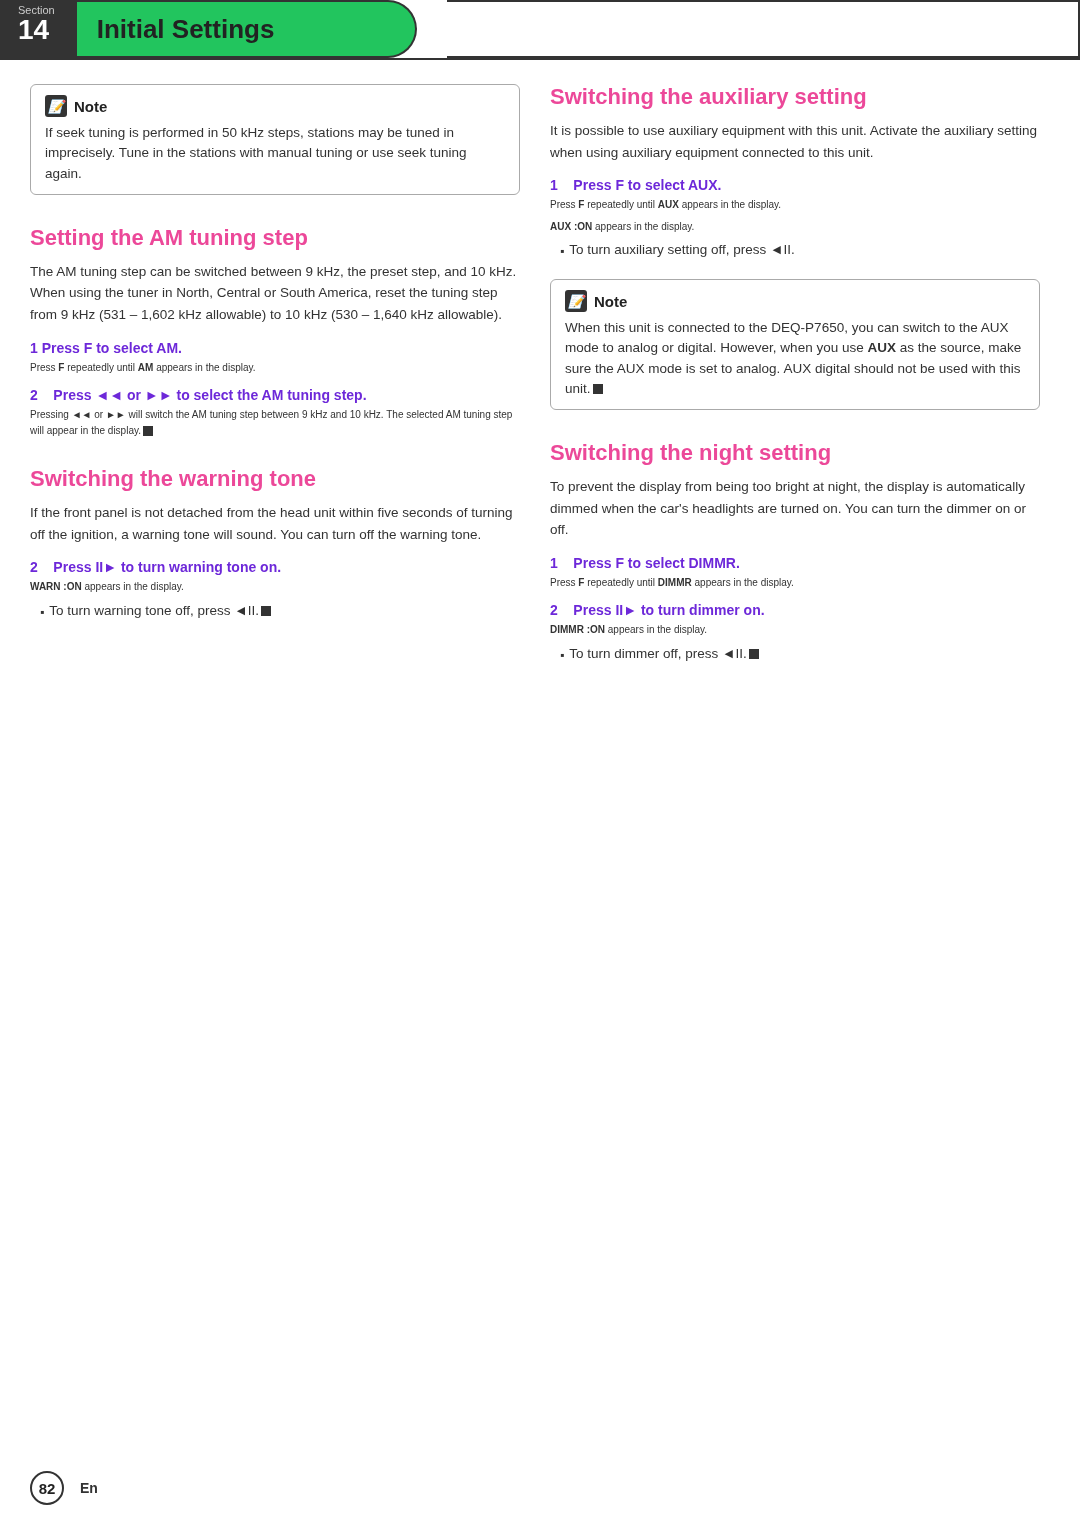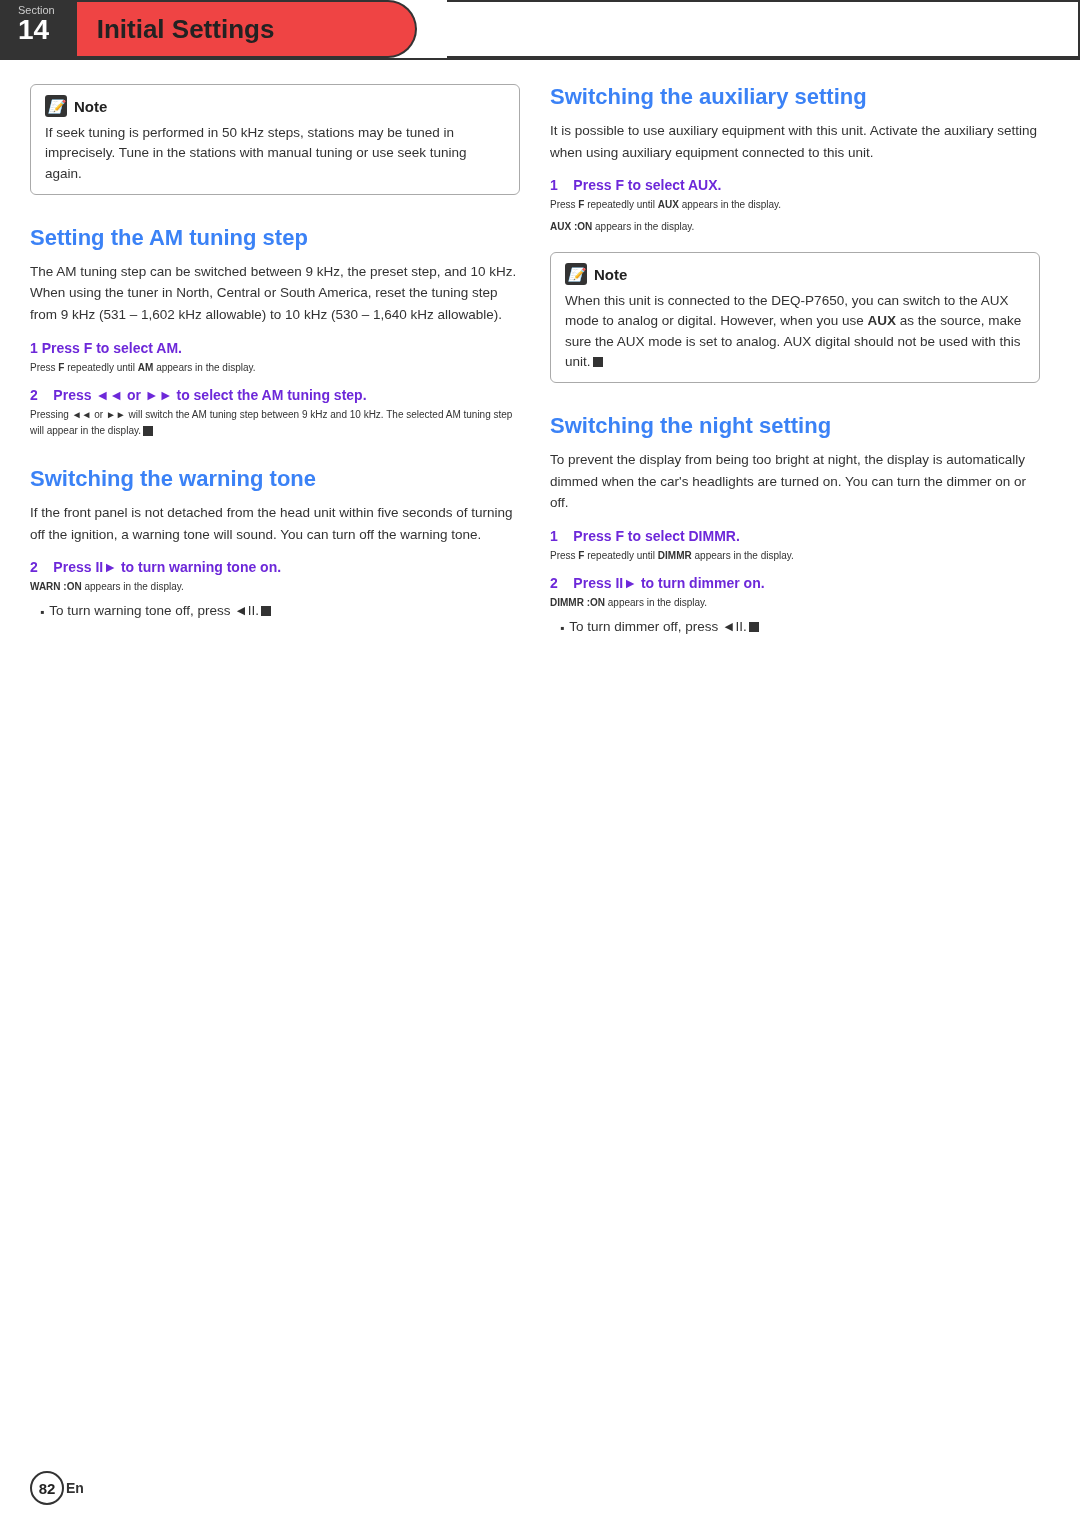--- a/index.html
+++ b/index.html
@@ -48,7 +48,7 @@
     }
 
     .title-pill {
-      background: #ef4444;
+      background: #22c55e;
       border: 2.5px solid #333;
       border-left: none;
       border-radius: 0 30px 30px 0;

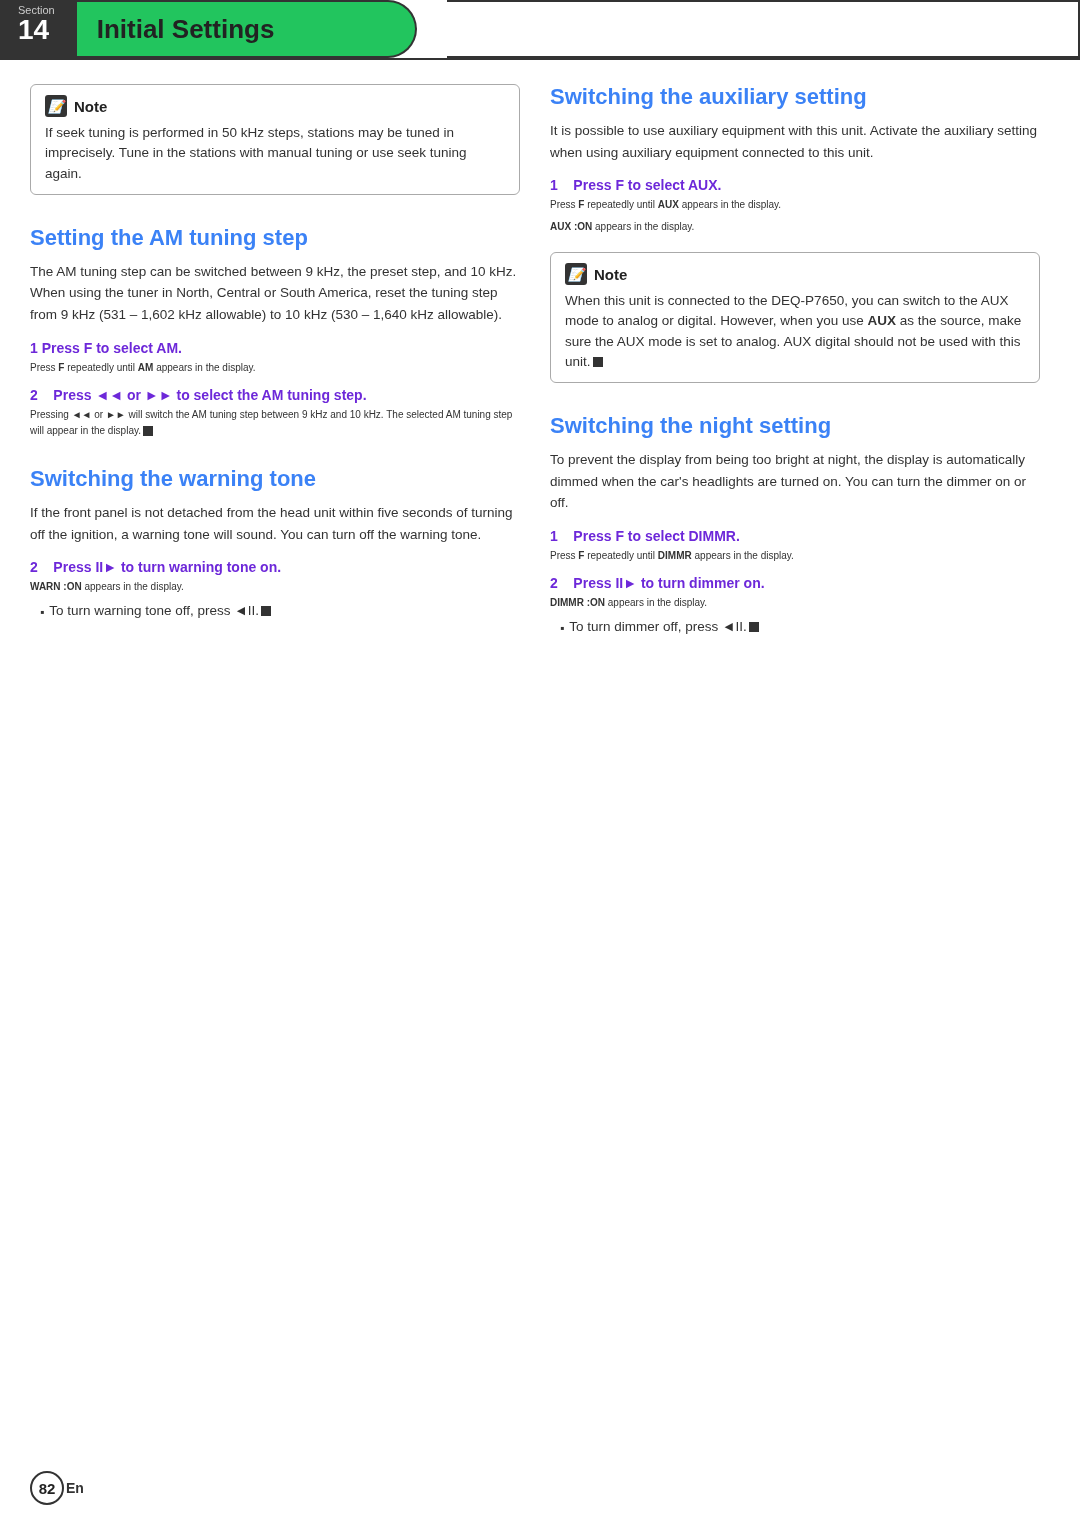--- a/index.html
+++ b/index.html
@@ -131,7 +131,7 @@
     .section-title {
       font-size: 22px;
       font-weight: bold;
-      color: #3b82f6;
+      color: #ec4899;
       margin-bottom: 10px;
       margin-top: 0;
     }

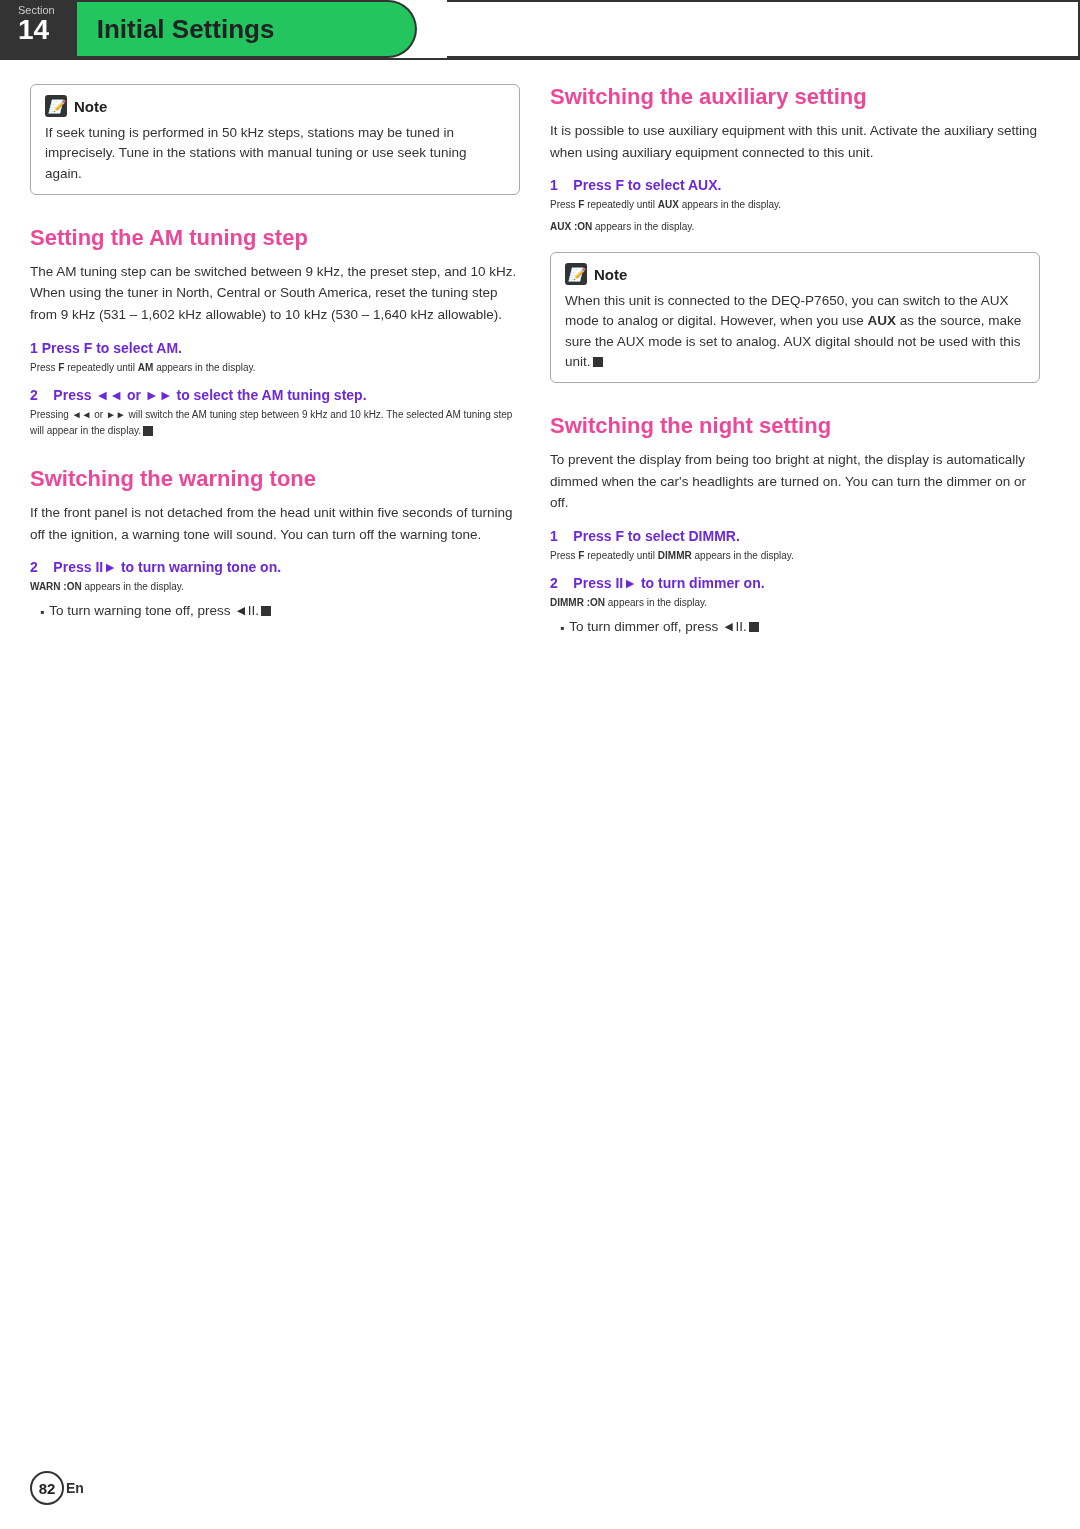--- a/index.html
+++ b/index.html
@@ -302,6 +302,9 @@
       <p class="step-body">
         <b>AUX :ON</b> appears in the display.
       </p>
+      <div class="bullet-item">
+        <span>To turn auxiliary setting off, press ◄II.</span>
+      </div>
 
       <div class="note-box" style="margin-top: 18px;">
         <div class="note-header">

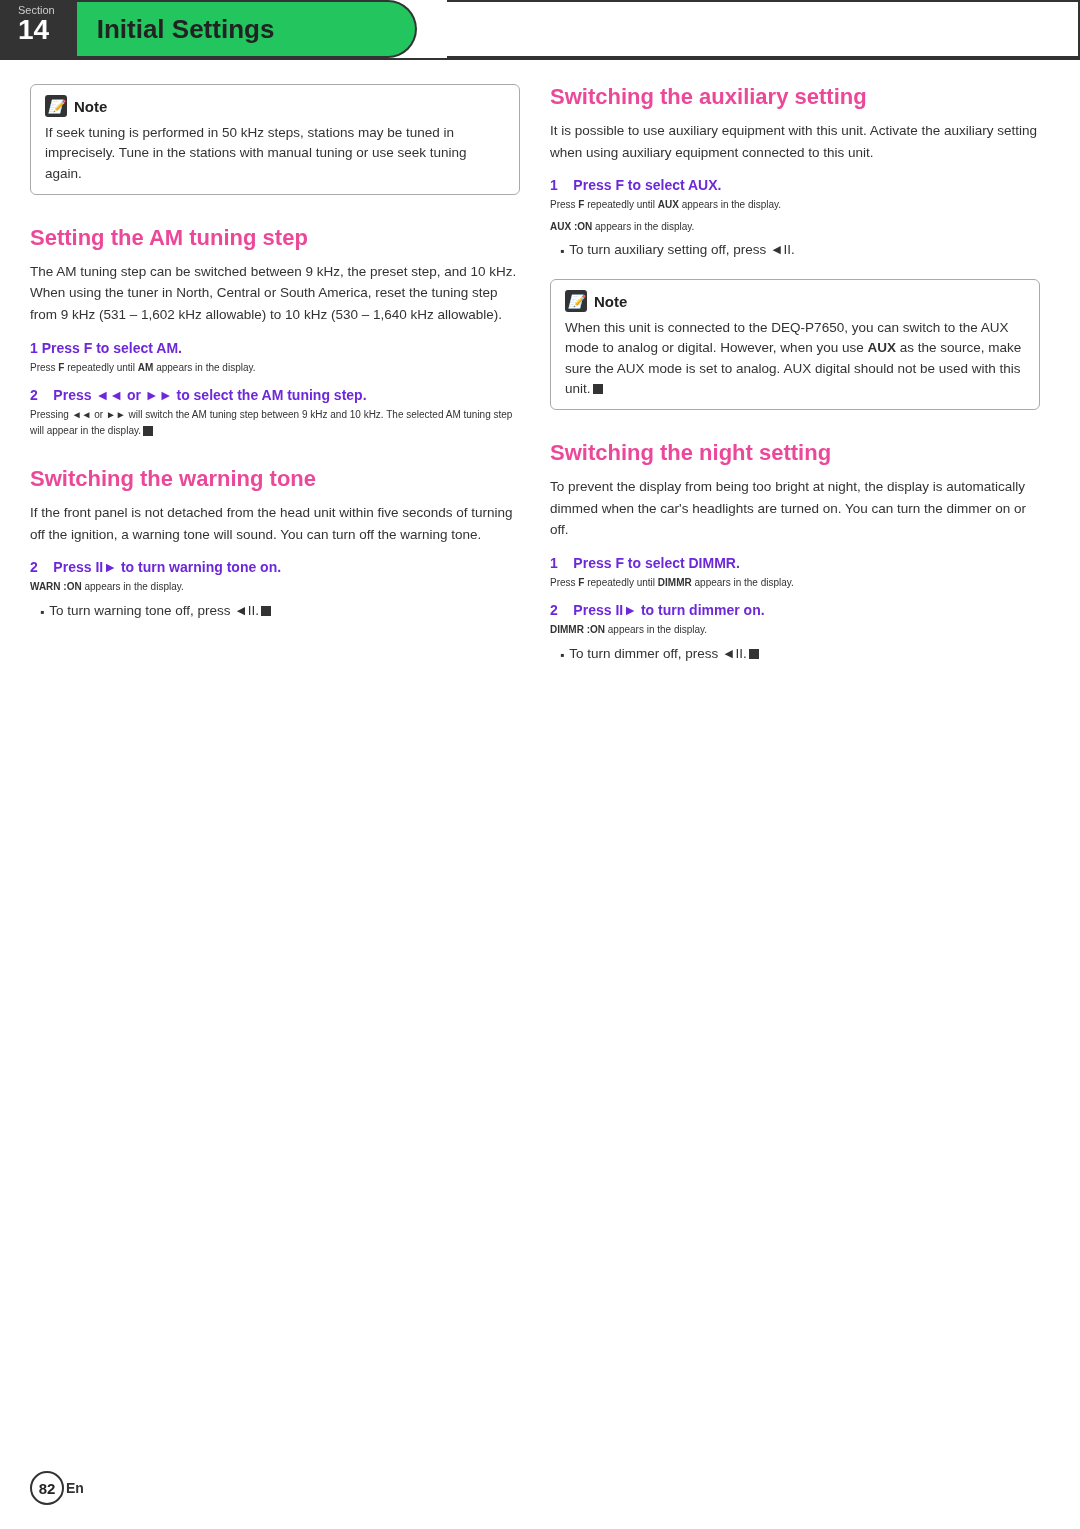--- a/index.html
+++ b/index.html
@@ -196,7 +196,7 @@
       left: 30px;
       display: flex;
       align-items: center;
-      gap: 2px;
+      gap: 16px;
     }
 
     .page-num-circle {

